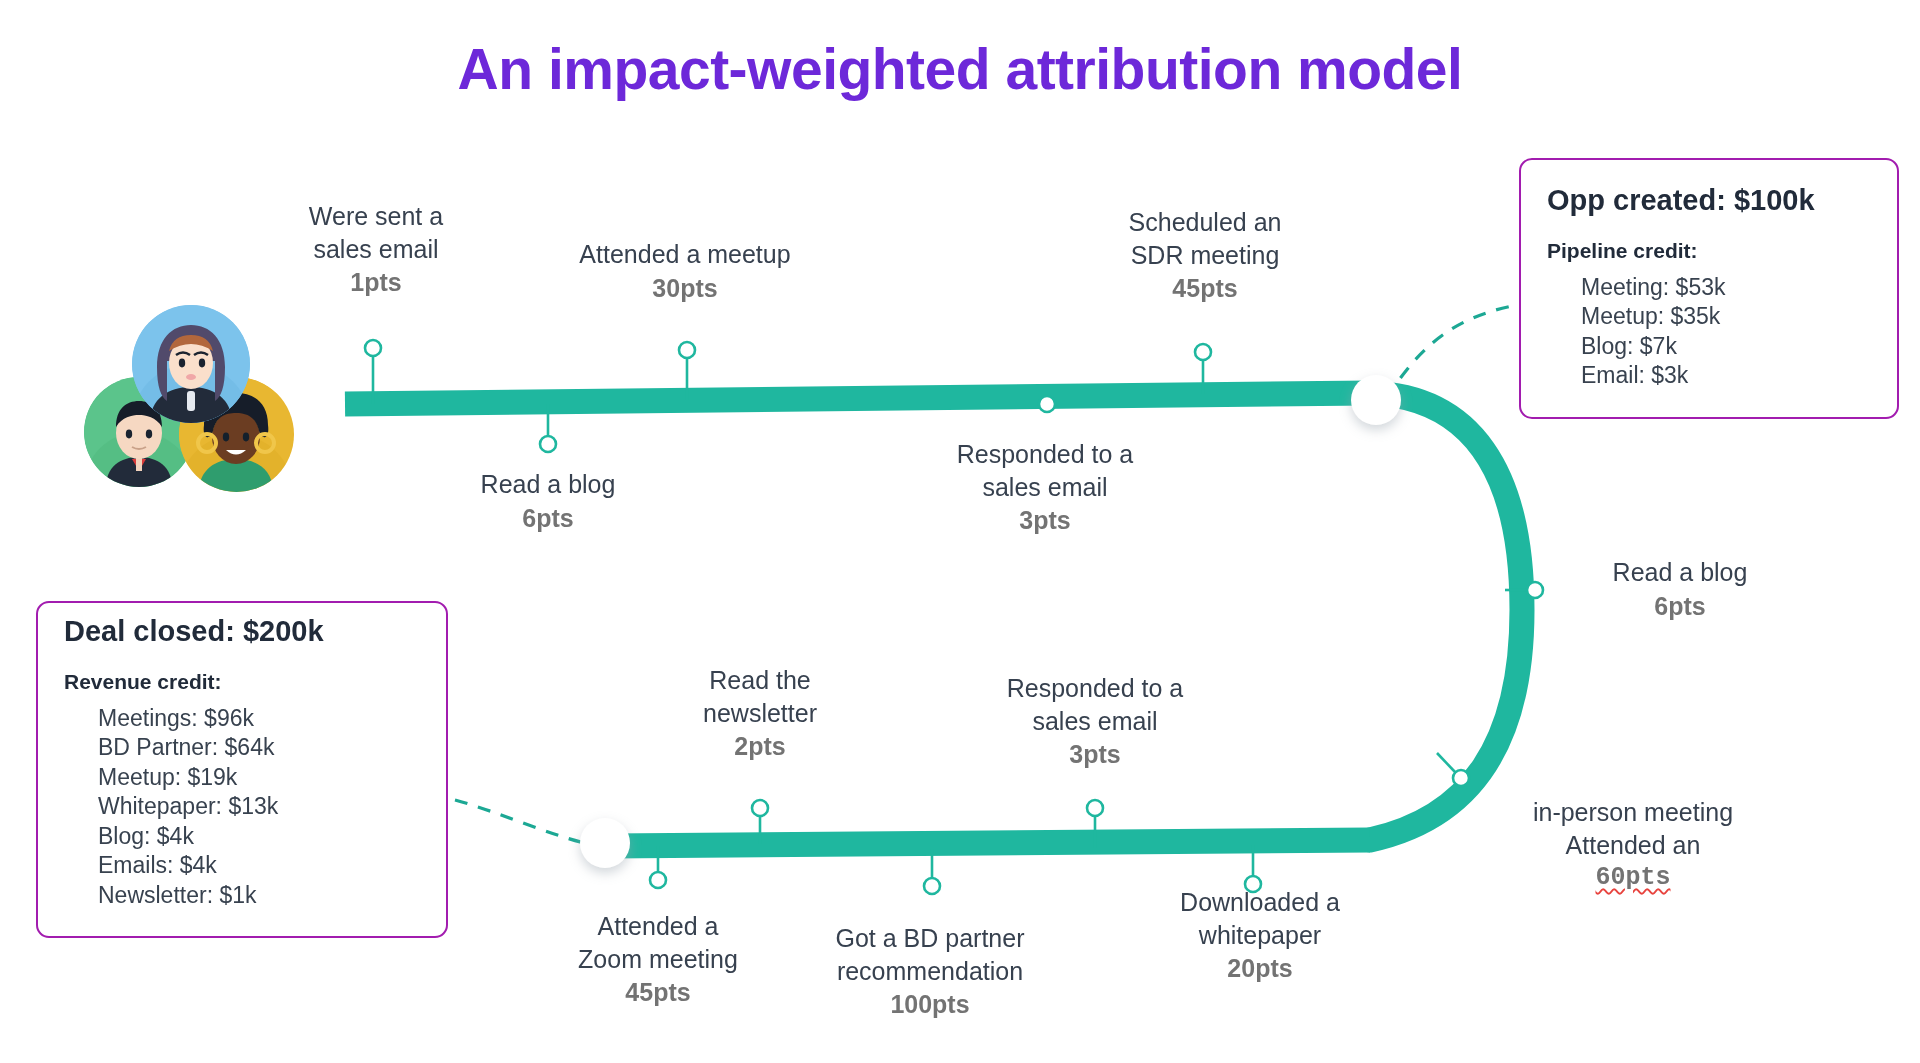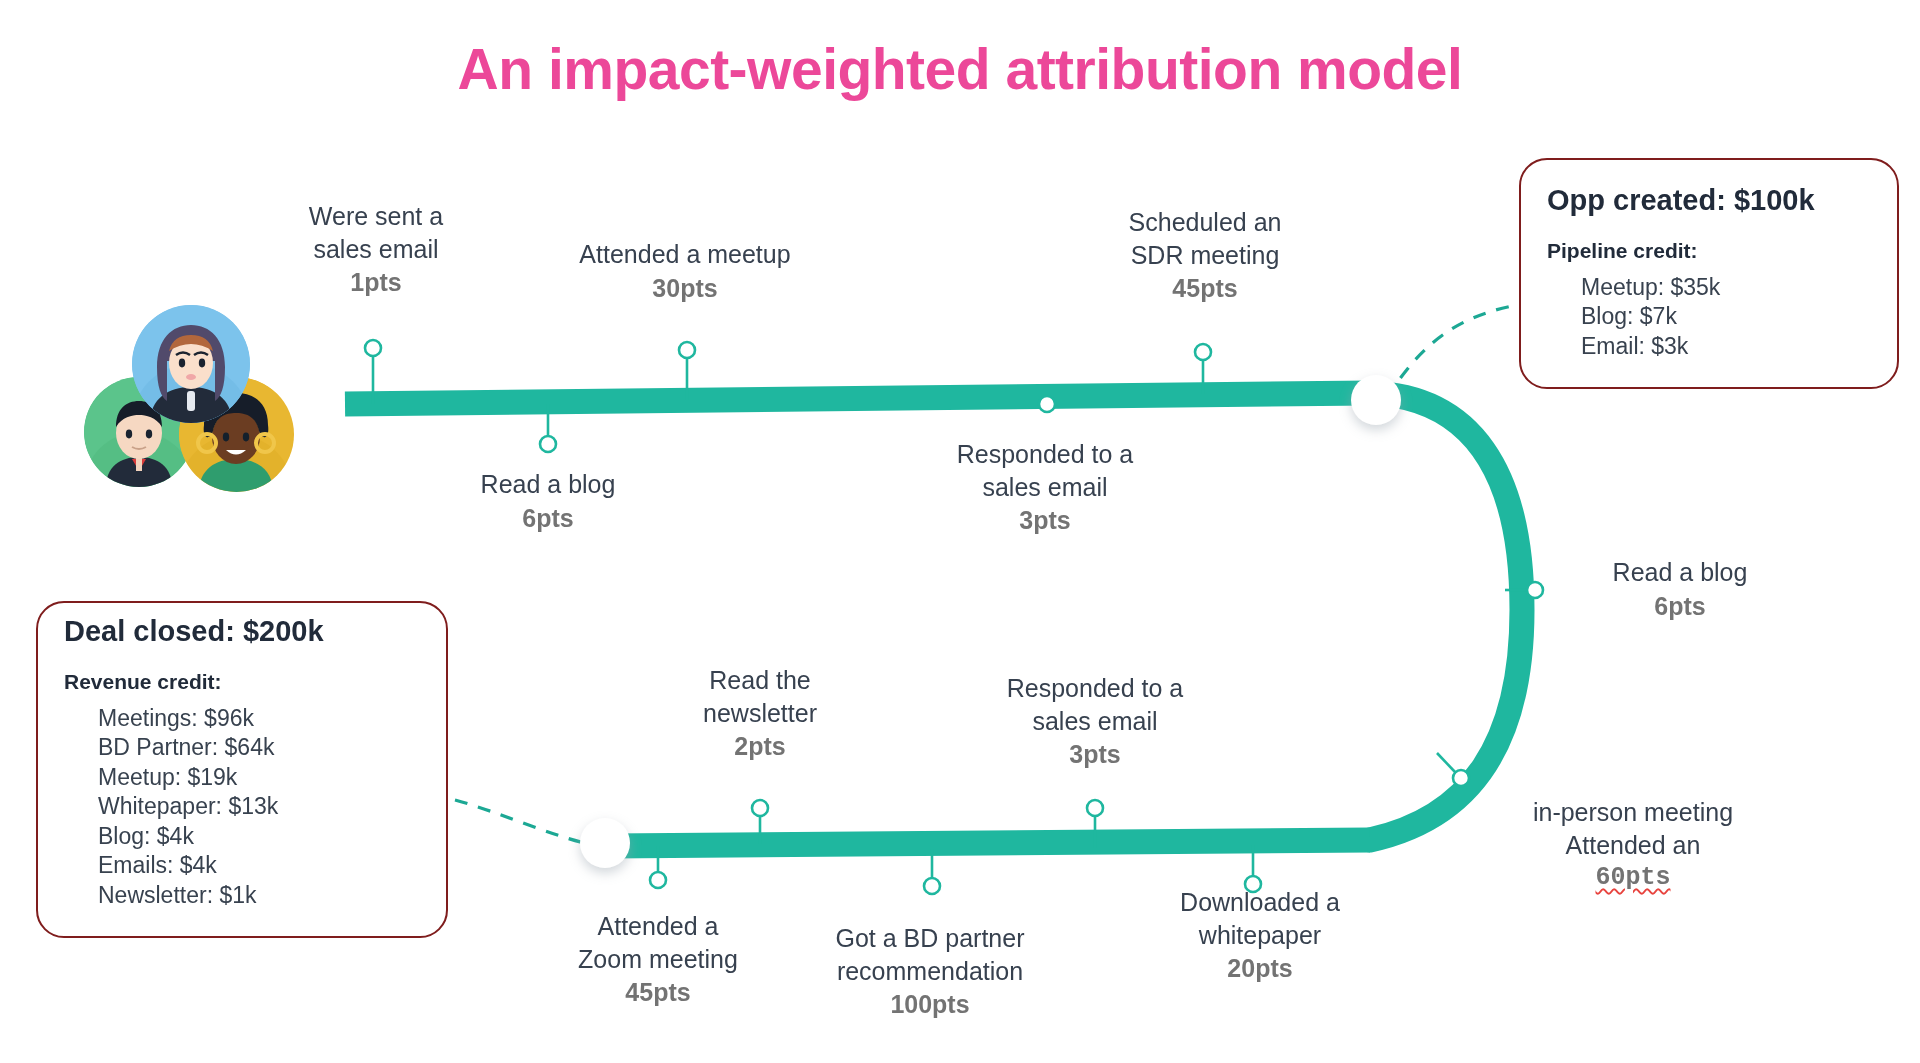--- a/index.html
+++ b/index.html
@@ -33,7 +33,7 @@
     font-size: 57px;
     font-weight: bold;
     letter-spacing: -0.5px;
-    color: #ec4899;
+    color: #6d28d9;
     white-space: nowrap;
   }
 

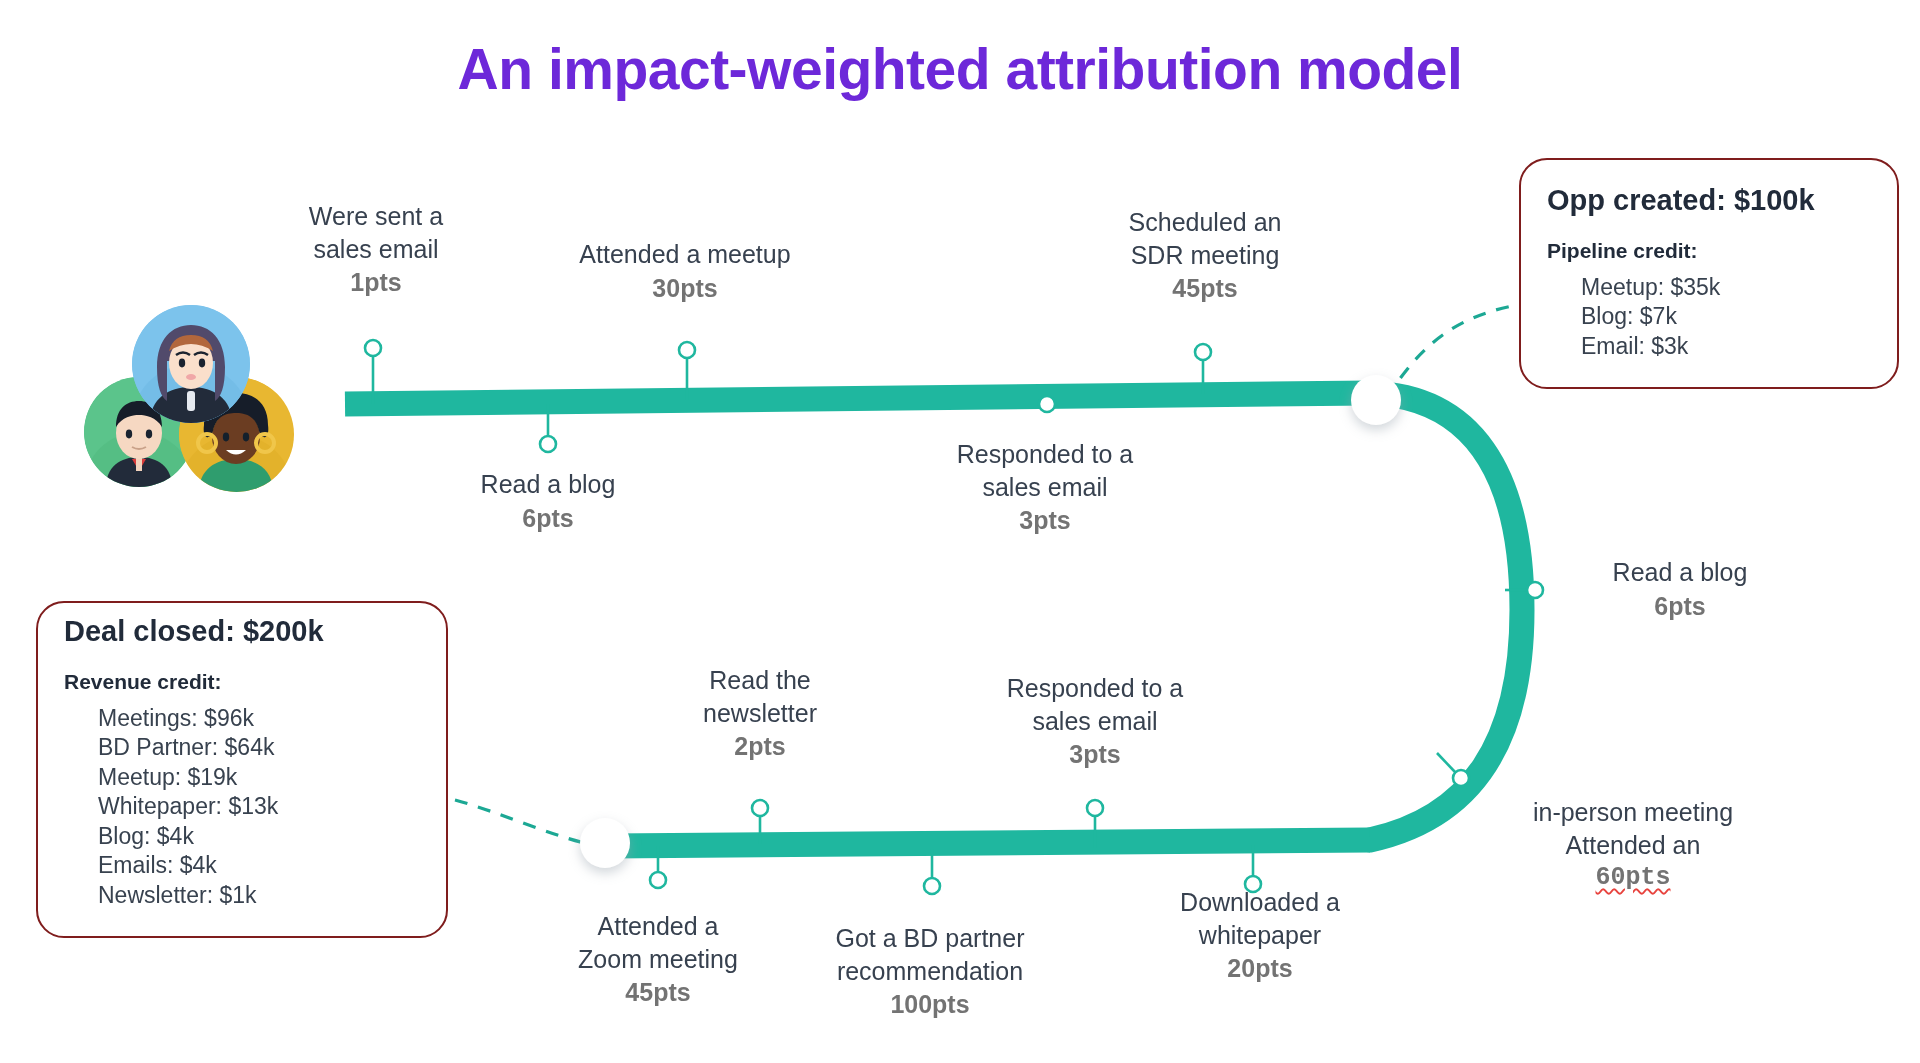--- a/index.html
+++ b/index.html
@@ -50,8 +50,8 @@
   .card {
     position: absolute;
     background: #ffffff;
-    border: 2px solid #7f1d1d;
-    border-radius: 28px;
+    border: 2px solid #a21caf;
+    border-radius: 13px;
     box-sizing: border-box;
   }
   .card-title {

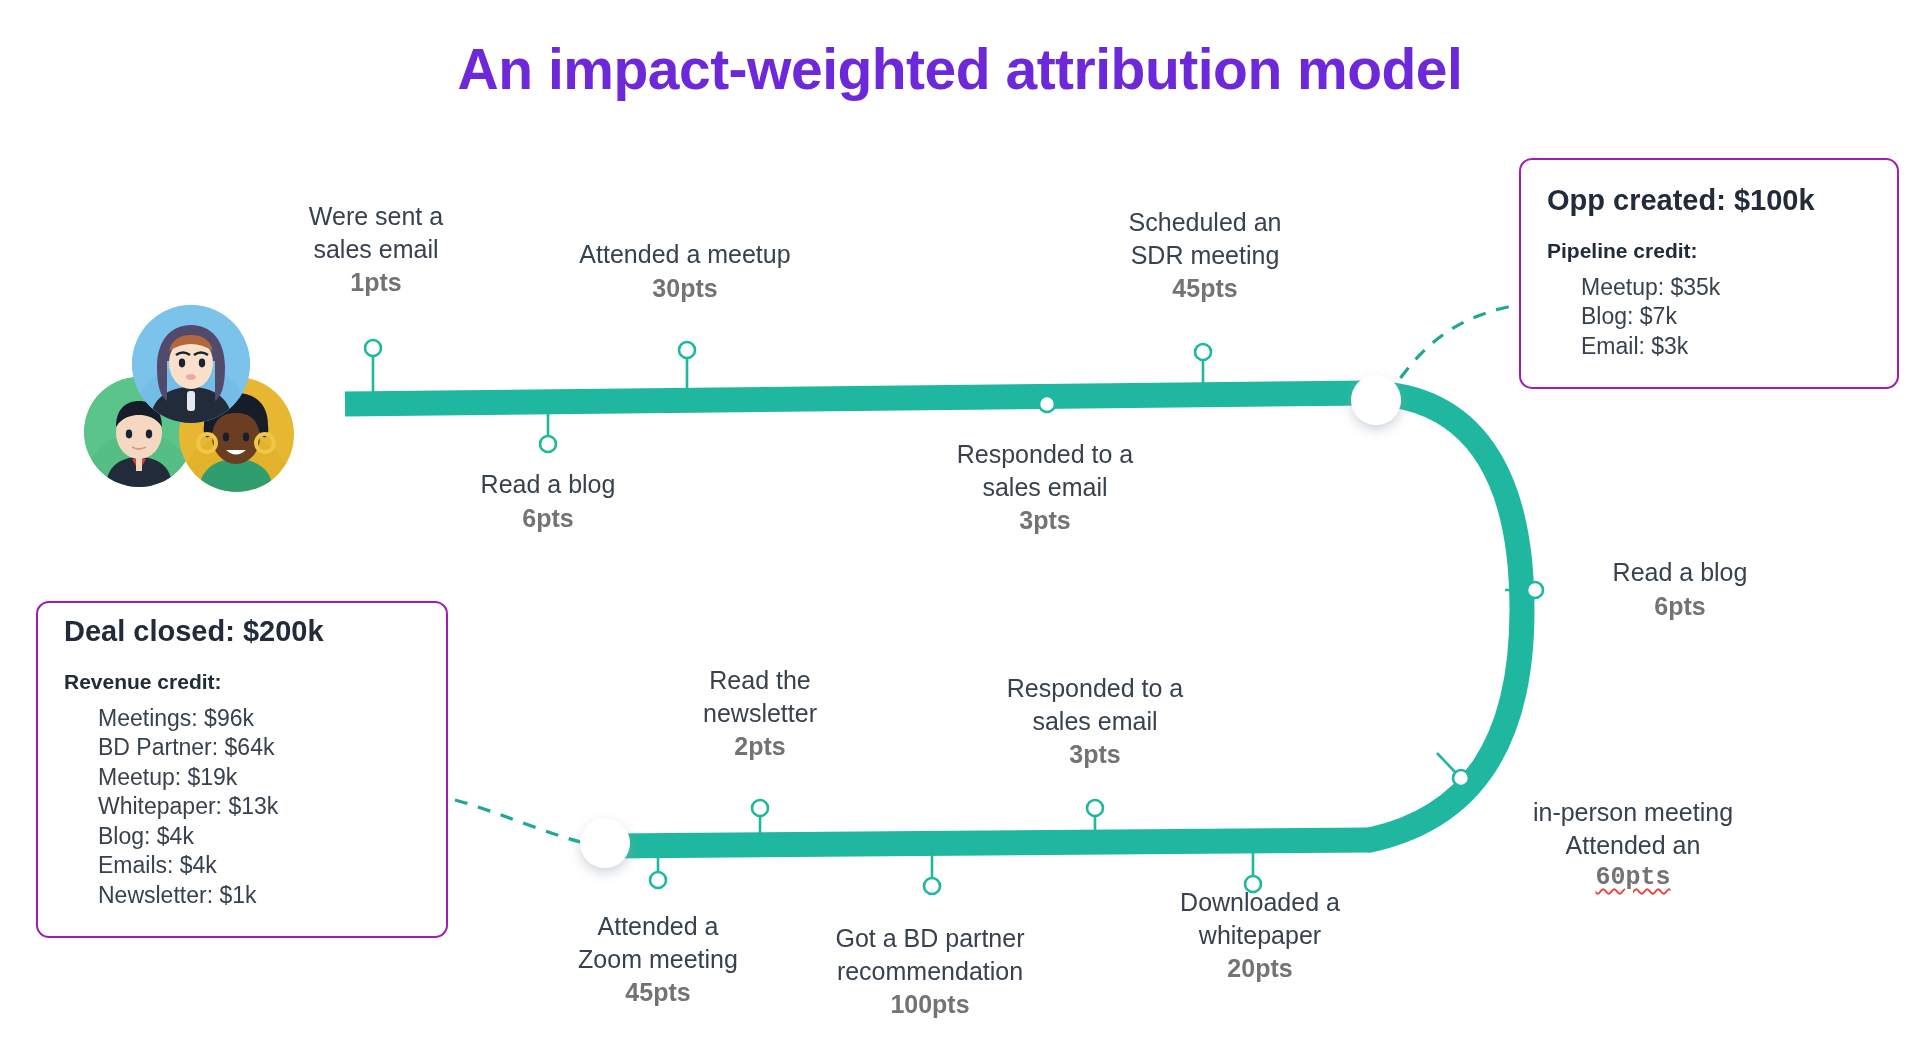--- a/index.html
+++ b/index.html
@@ -246,6 +246,7 @@
     <div class="card-title">Opp created: $100k</div>
     <div class="card-sub">Pipeline credit:</div>
     <ul class="card-list">
+      <li>Meeting: $53k</li>
       <li>Meetup: $35k</li>
       <li>Blog: $7k</li>
       <li>Email: $3k</li>

